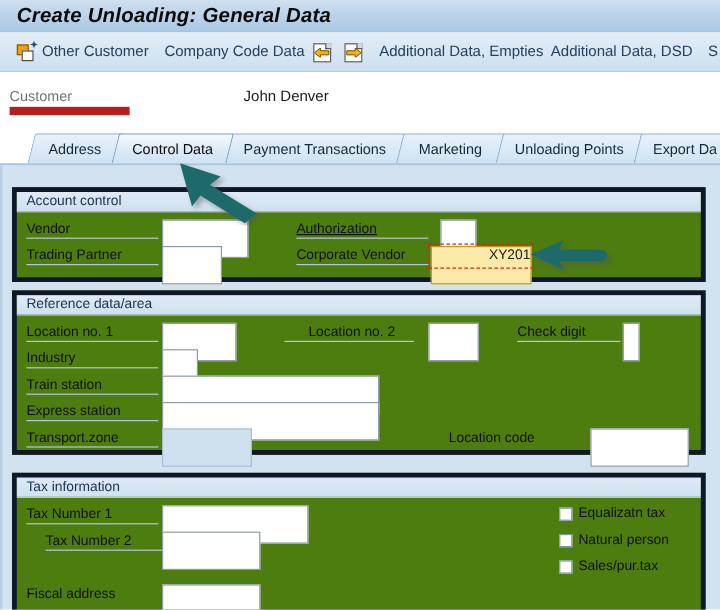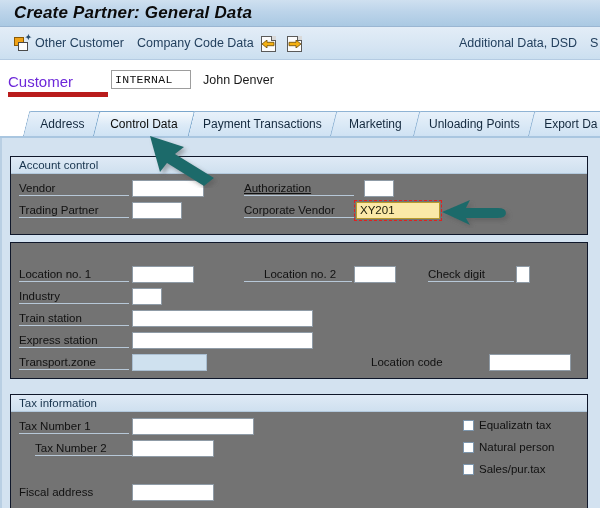--- a/index.html
+++ b/index.html
@@ -197,7 +197,7 @@
 <div id="app">
 
   <div class="titlebar">
-    <div class="title">Create Partner: General Data</div>
+    <div class="title">Create Unloading: General Data</div>
   </div>
 
   <div class="toolbar">

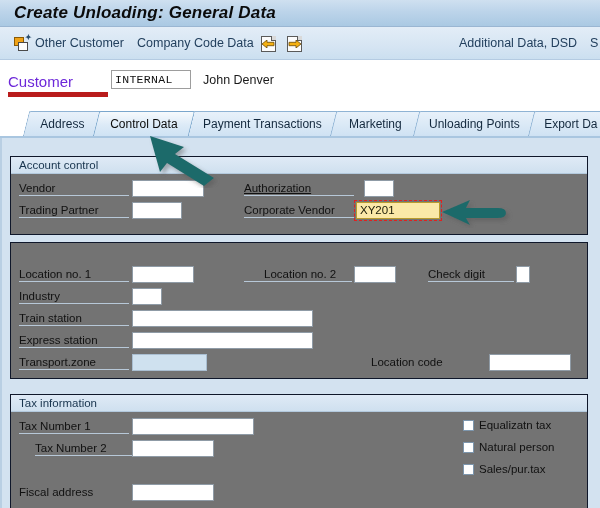--- a/index.html
+++ b/index.html
@@ -239,6 +239,9 @@
       </span>
     </div>
 
+    <div class="tb-item" style="left:314px;">
+      <span class="lbl">Additional Data, Empties</span>
+    </div>
 
     <div class="tb-item" style="left:457px;">
       <span class="lbl">Additional Data, DSD</span>

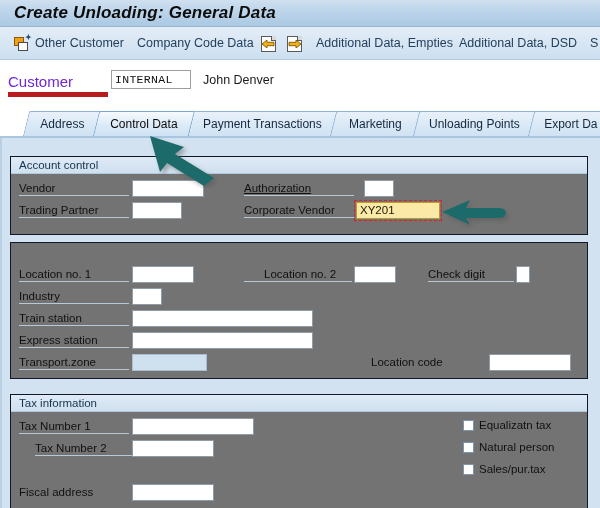--- a/index.html
+++ b/index.html
@@ -80,8 +80,8 @@
   }
   .custline .lbl {
     position:absolute; left:8px; top:13px;
-    font-size:15px; color:#6d28d9;
-    border-bottom:5px solid #b91c1c; padding-bottom:2px; width:100px;
+    font-size:12px; color:#737373;
+    border-bottom:7px solid #b91c1c; padding-bottom:2px; width:100px;
   }
   .custline .field {
     position:absolute; left:111px; top:10px; width:80px; height:19px;

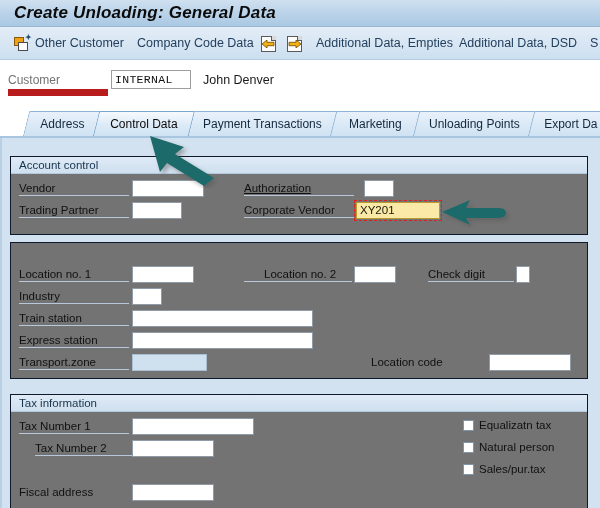--- a/index.html
+++ b/index.html
@@ -254,7 +254,6 @@
 
   <div class="custline">
     <div class="lbl">Customer</div>
-    <div class="field" placeholder="">INTERNAL</div>
     <div class="name">John Denver</div>
   </div>
 

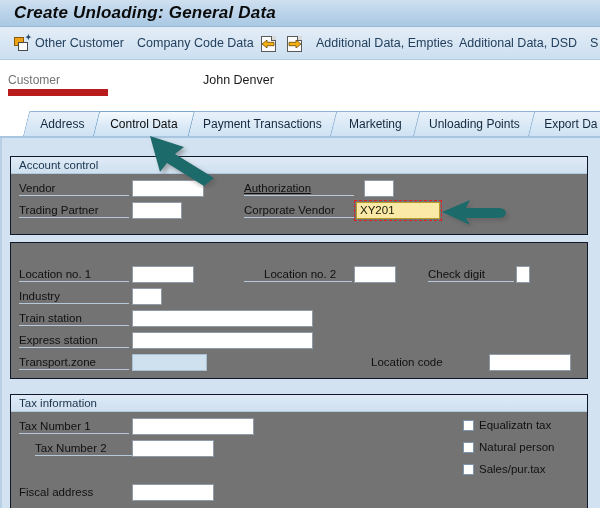--- a/index.html
+++ b/index.html
@@ -134,8 +134,8 @@
   
   .group {
     position:absolute;
-    background:#737373;
-    border:1px solid #0f172a;
+    background:#4d7c0f;
+    border:4px solid #0f172a;
   }
   .group > .ghead {
     position:absolute; left:0; top:0; right:0; height:17px;

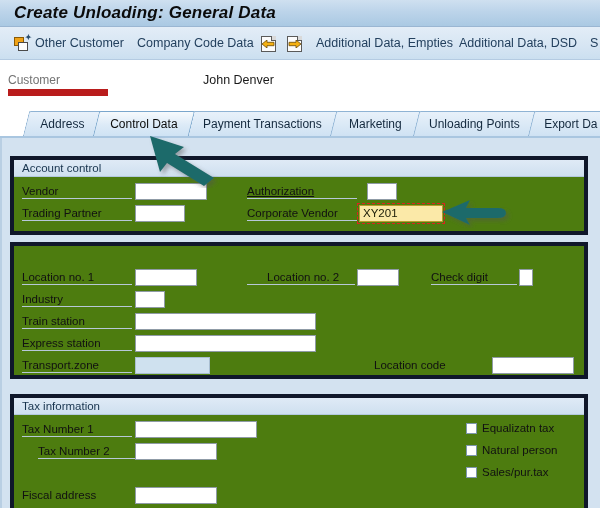--- a/index.html
+++ b/index.html
@@ -158,12 +158,13 @@
 
   
   .fin {
-    position:absolute; height:17px;
+    position:absolute; height:32px;
     background:#ffffff;
     border:1px solid #8f9ba6;
     font-size:11.5px; color:#111;
     padding:1px 0 0 3px;
     font-family:"Liberation Sans", sans-serif;
+    text-align:right;
   }
   .fin.disabled { background:#cfe1ef; border-color:#a9bed1; }
   .fin.focusfield {

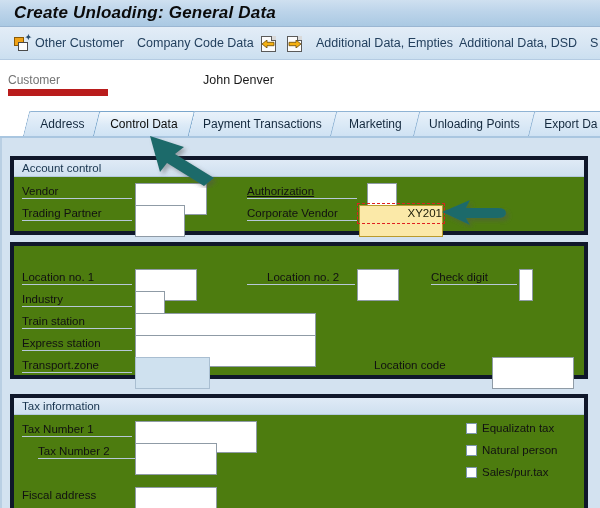--- a/index.html
+++ b/index.html
@@ -304,6 +304,9 @@
     </div>
 
     <div class="group" style="left:8px; top:104px; width:578px; height:137px;">
+      <div class="ghead">
+        <div class="gtitle">Reference data/area</div>
+      </div>
 
       <div class="flbl" style="left:8px; top:25px; width:110px;">Location no. 1</div>
       <div class="fin" style="left:121px; top:23px; width:62px;" placeholder=""></div>

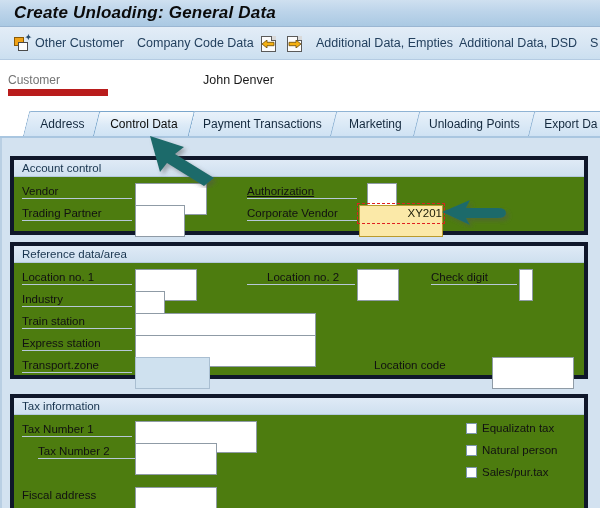--- a/index.html
+++ b/index.html
@@ -311,7 +311,7 @@
       <div class="flbl" style="left:8px; top:25px; width:110px;">Location no. 1</div>
       <div class="fin" style="left:121px; top:23px; width:62px;" placeholder=""></div>
 
-      <div class="flbl" style="left:233px; top:25px; width:108px;padding-left:20px;">Location no. 2</div>
+      <div class="flbl" style="left:223px; top:25px; width:108px;padding-left:20px;">Location no. 2</div>
       <div class="fin" style="left:343px; top:23px; width:42px;" placeholder=""></div>
 
       <div class="flbl" style="left:417px; top:25px; width:86px;">Check digit</div>

